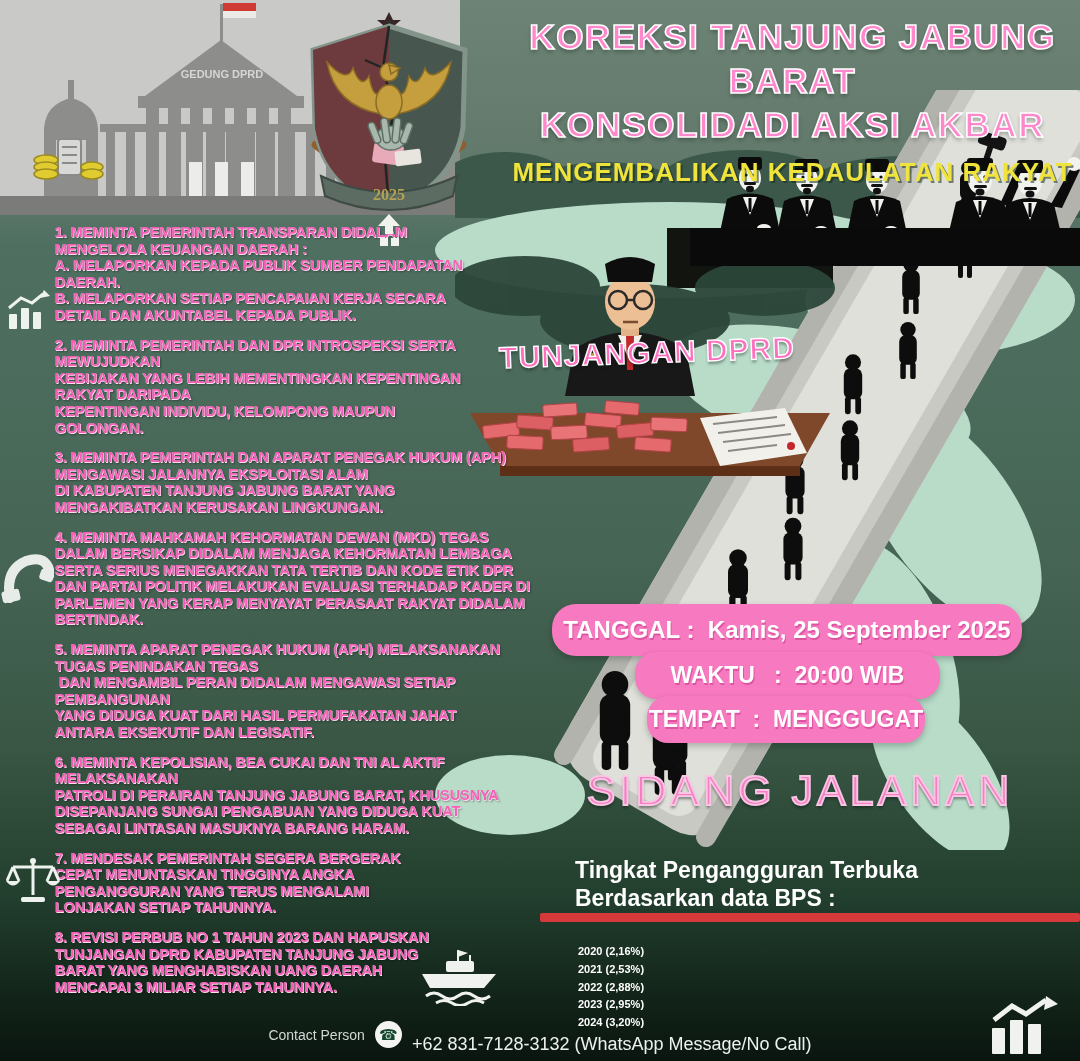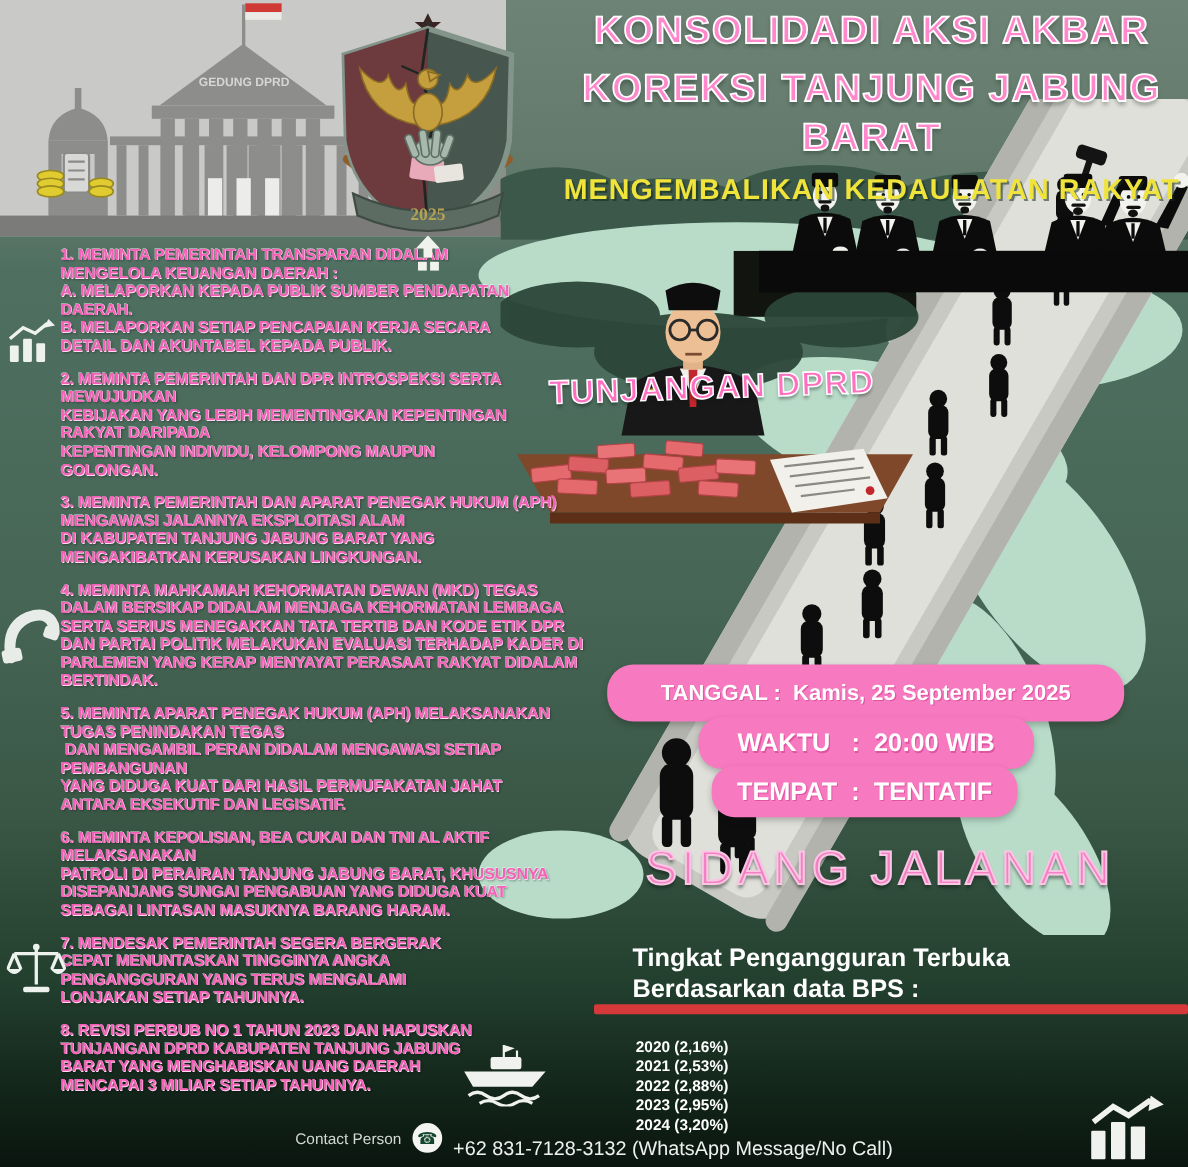--- a/index.html
+++ b/index.html
@@ -399,8 +399,8 @@
   </svg>
 
   <div class="abs title-wrap">
+    <div class="t-pink t2">KOREKSI TANJUNG JABUNG BARAT</div>
     <div class="t-pink t1">KONSOLIDADI AKSI AKBAR</div>
-    <div class="t-pink t2">KOREKSI TANJUNG JABUNG BARAT</div>
     <div class="t3">MENGEMBALIKAN KEDAULATAN RAKYAT</div>
   </div>
 

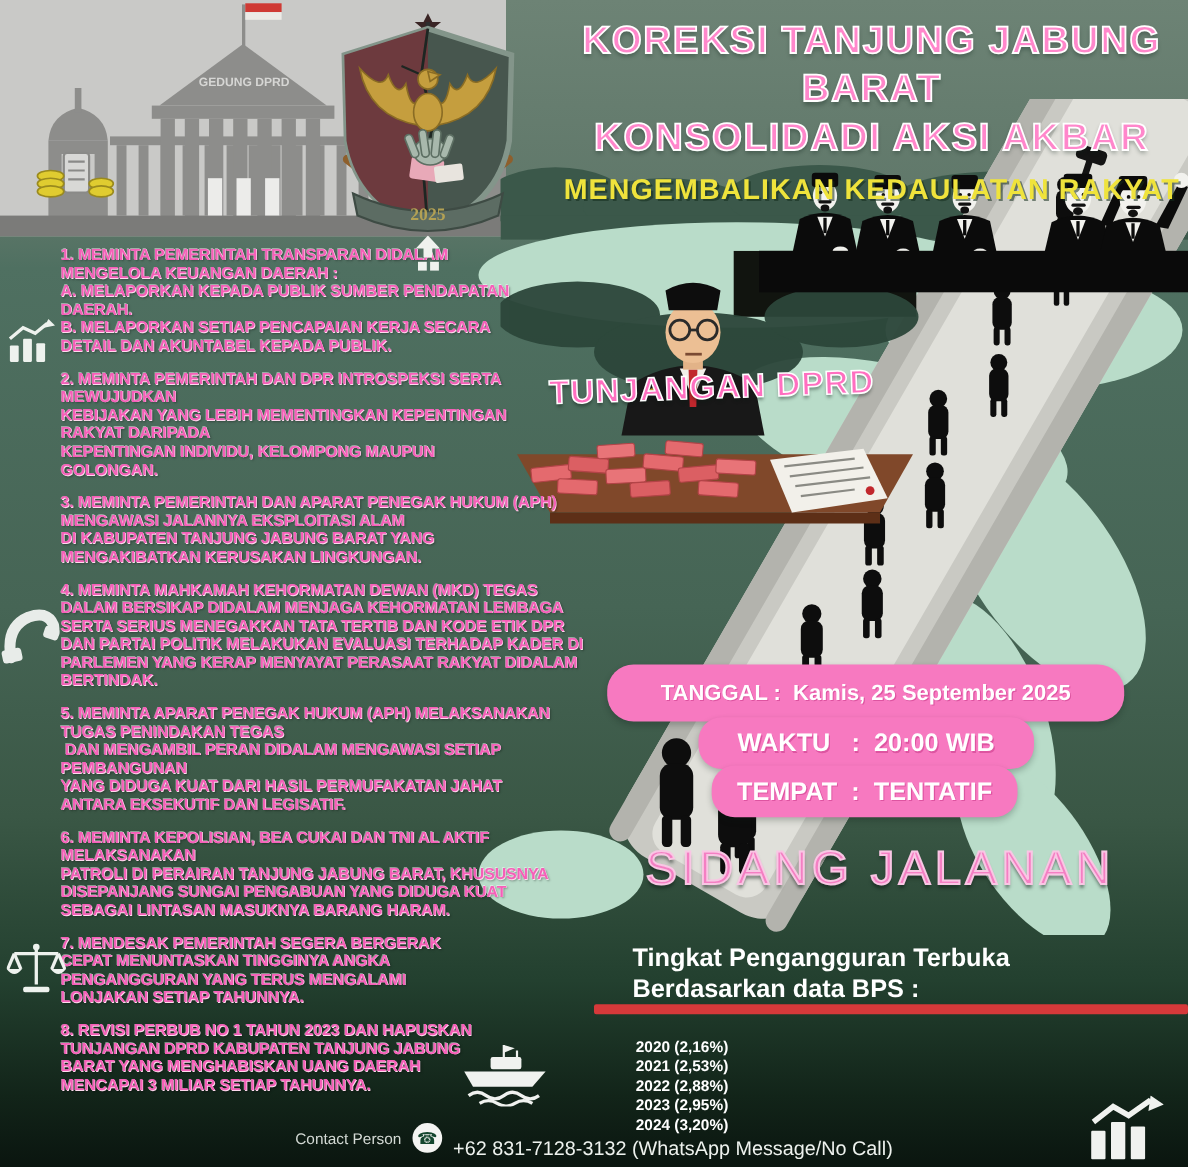--- a/index.html
+++ b/index.html
@@ -24,7 +24,7 @@
   .schedule-box{background:#f779c0;color:#fff;font-weight:bold;display:flex;align-items:center;
     justify-content:center;white-space:pre;text-shadow:1px 1.5px 0 rgba(190,40,125,.45);
     box-shadow:0 3px 6px rgba(10,25,18,.25);}
-  .sb1{left:552px;top:604px;width:470px;height:52px;border-radius:24px;font-size:20px;}
+  .sb1{left:552px;top:604px;width:470px;height:52px;border-radius:24px;font-size:24px;}
   .sb2{left:635px;top:652px;width:305px;height:47px;border-radius:21px;font-size:23px;}
   .sb3{left:647px;top:696px;width:278px;height:47px;border-radius:21px;font-size:23px;}
   .event-title{left:520px;top:766px;width:560px;text-align:center;font-weight:normal;font-size:43px;

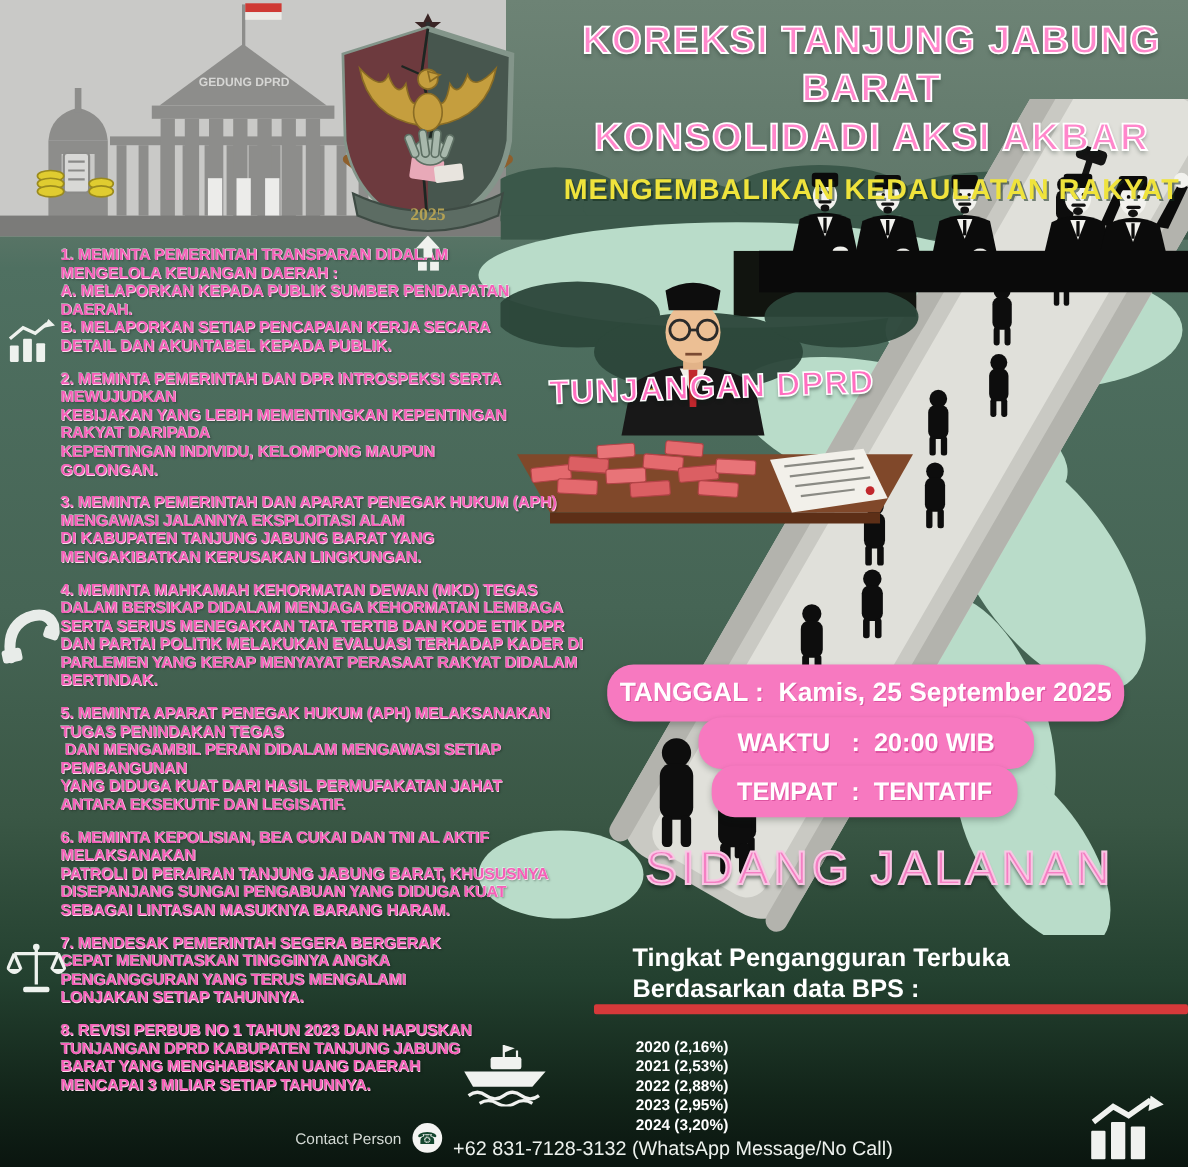--- a/index.html
+++ b/index.html
@@ -489,7 +489,7 @@
 
   <div class="abs schedule-box sb1">TANGGAL :  Kamis, 25 September 2025</div>
   <div class="abs schedule-box sb2">WAKTU   :  20:00 WIB</div>
-  <div class="abs schedule-box sb3">TEMPAT  :  TENTATIF</div>
+  <div class="abs schedule-box sb3">TEMPAT  :  MENGGUGAT</div>
 
   <div class="abs event-title">SIDANG JALANAN</div>
 

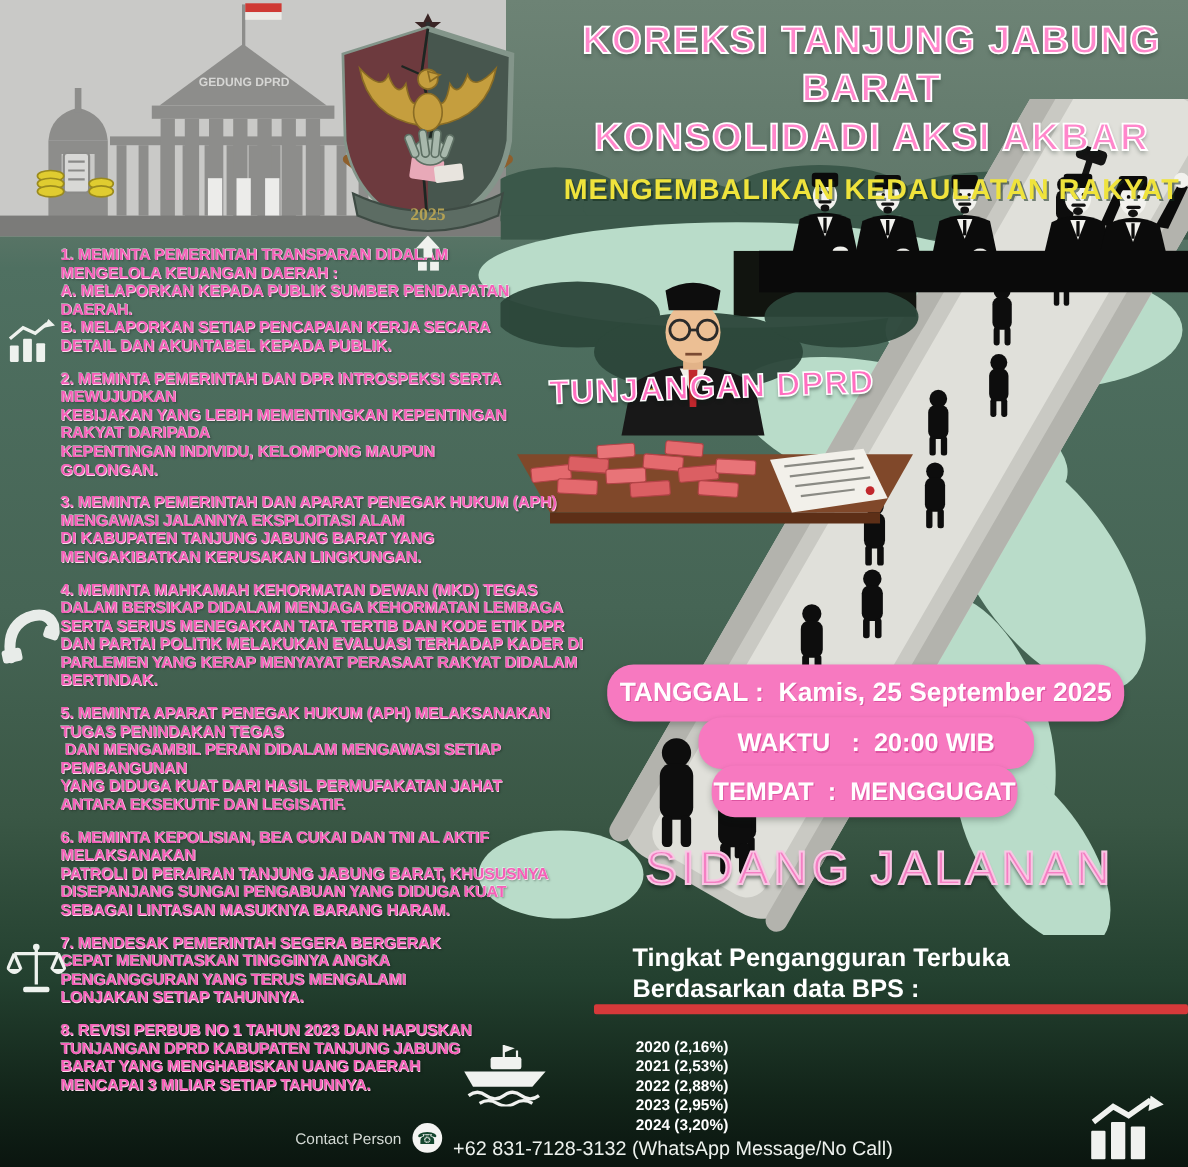--- a/index.html
+++ b/index.html
@@ -35,7 +35,7 @@
     text-shadow:0 2px 2px rgba(10,22,16,.5);}
   .bps-header{left:575px;top:856px;color:#fff;font-weight:bold;font-size:23px;line-height:28px;}
   .red-bar{left:540px;top:913px;width:540px;height:9px;background:#d6393a;border-radius:2px;}
-  .bps-rows{left:578px;top:943px;color:#fff;font-weight:bold;font-size:14px;line-height:17.8px;}
+  .bps-rows{left:578px;top:943px;color:#fff;font-weight:bold;font-size:11px;line-height:17.8px;}
   .contact-row{left:0;top:1014px;width:1080px;display:flex;justify-content:center;align-items:center;gap:10px;}
   .contact-label{color:#d3d9d4;font-size:14px;}
   .contact-circle{width:27px;height:27px;border-radius:50%;background:#f4f4f2;display:flex;

